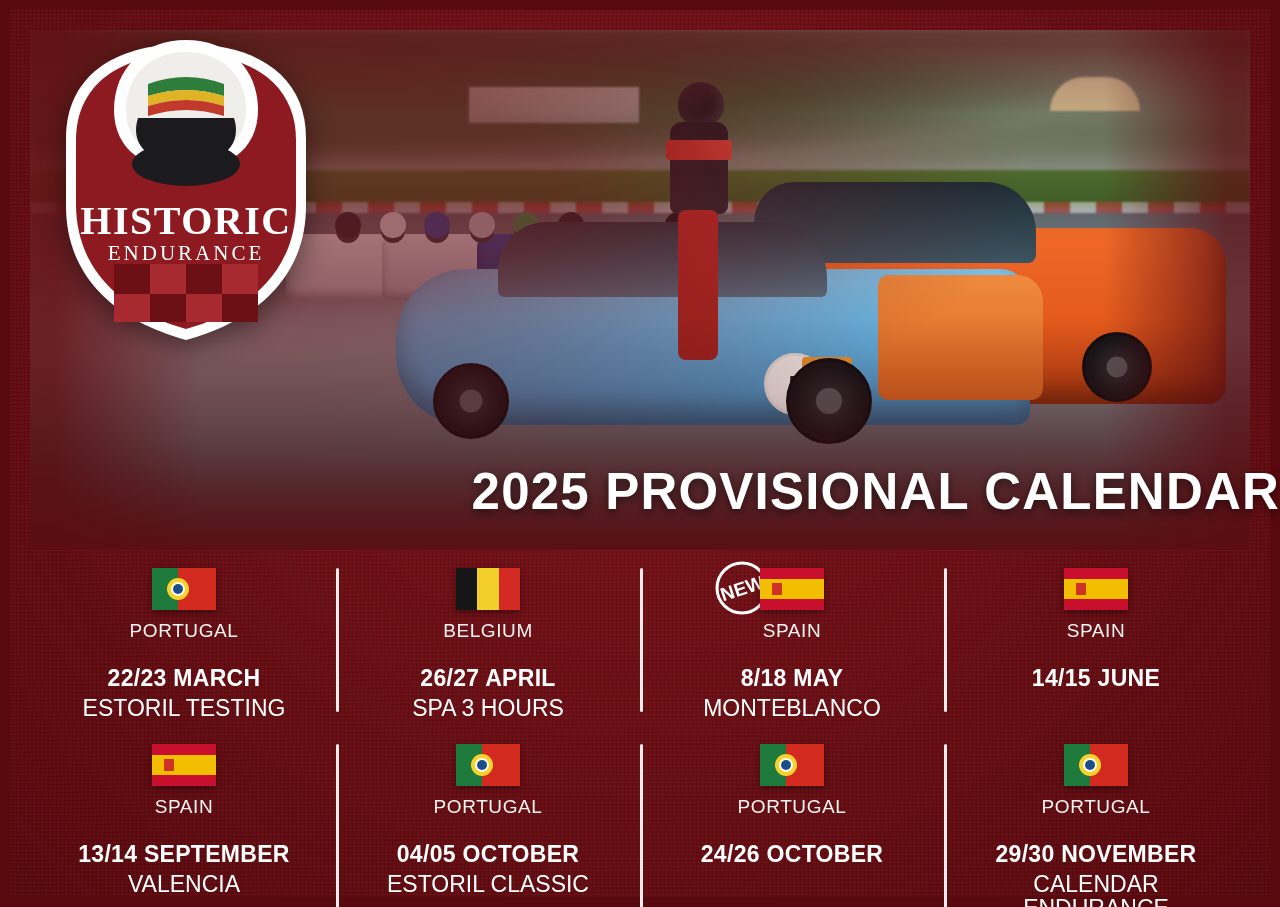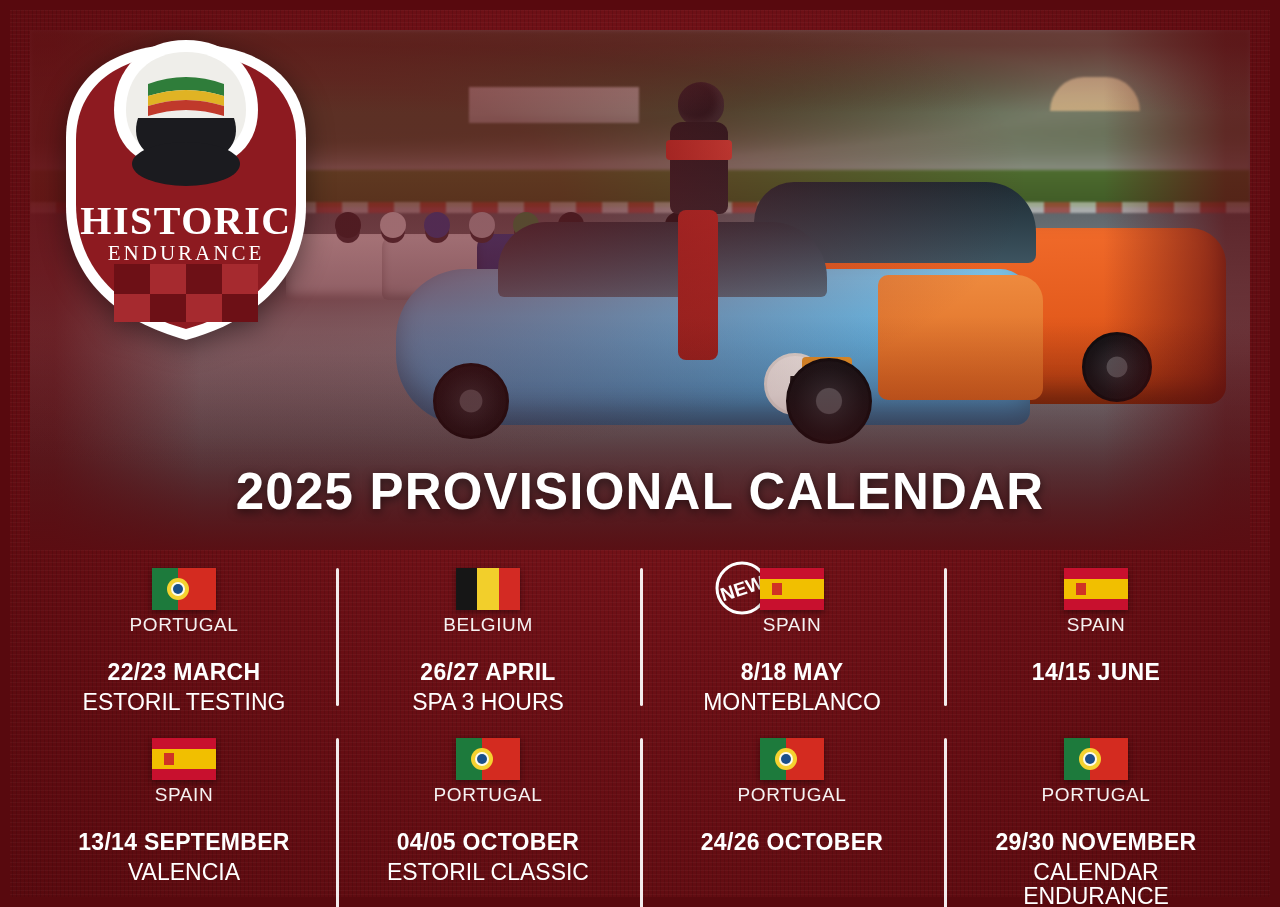--- a/index.html
+++ b/index.html
@@ -208,7 +208,7 @@
   
   .title {
     position: absolute; left: 0; right: 0; top: 462px;
-    text-align: center;
+    text-align: right;
     z-index: 5;
     color: #ffffff;
     font-size: 51px;

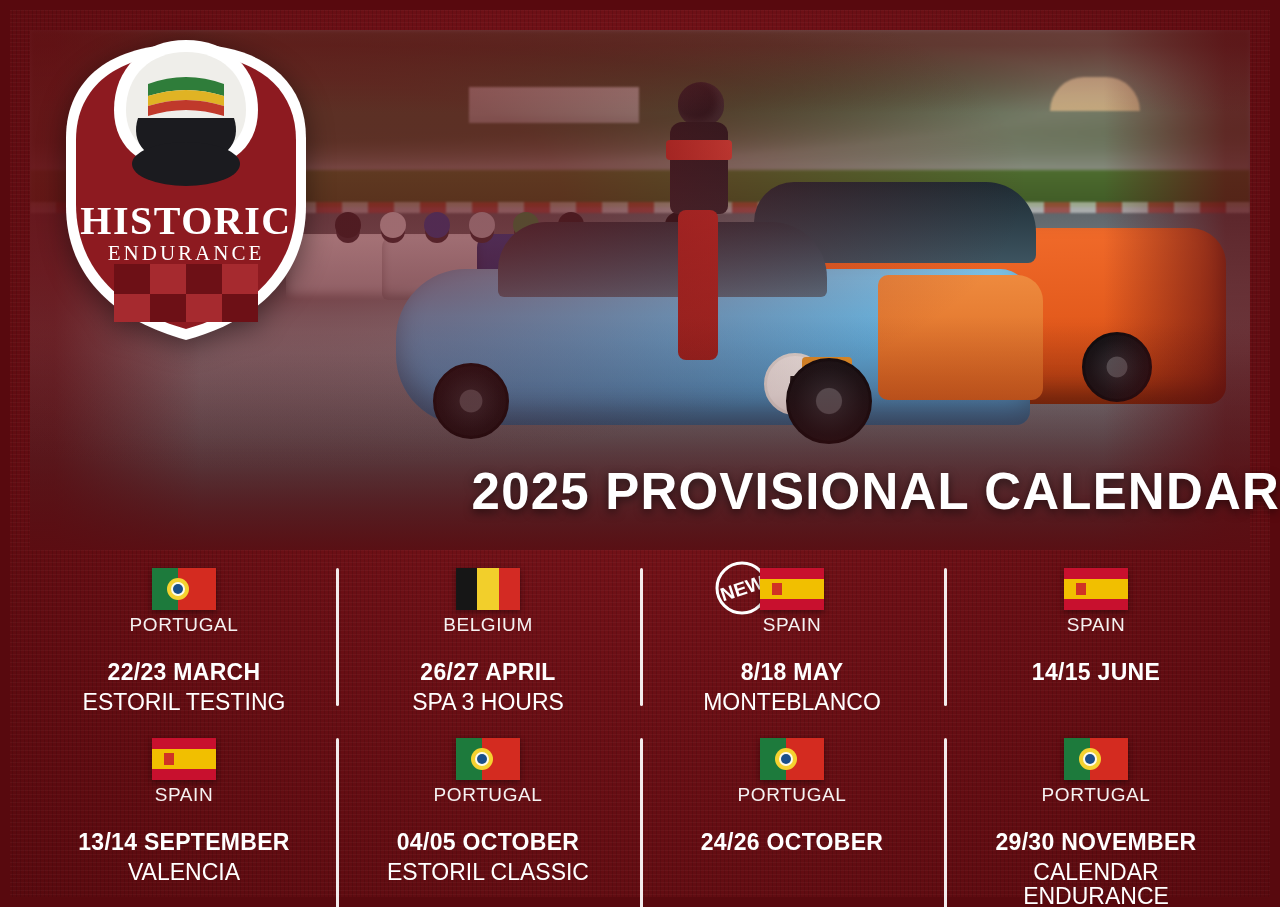--- a/index.html
+++ b/index.html
@@ -245,7 +245,7 @@
     display: flex; align-items: center; justify-content: center;
   }
   .ev-country {
-    margin-top: 2px;
+    margin-top: 8px;
     font-size: 19px; letter-spacing: .6px; font-weight: normal;
     color: #f6f2f2;
   }

